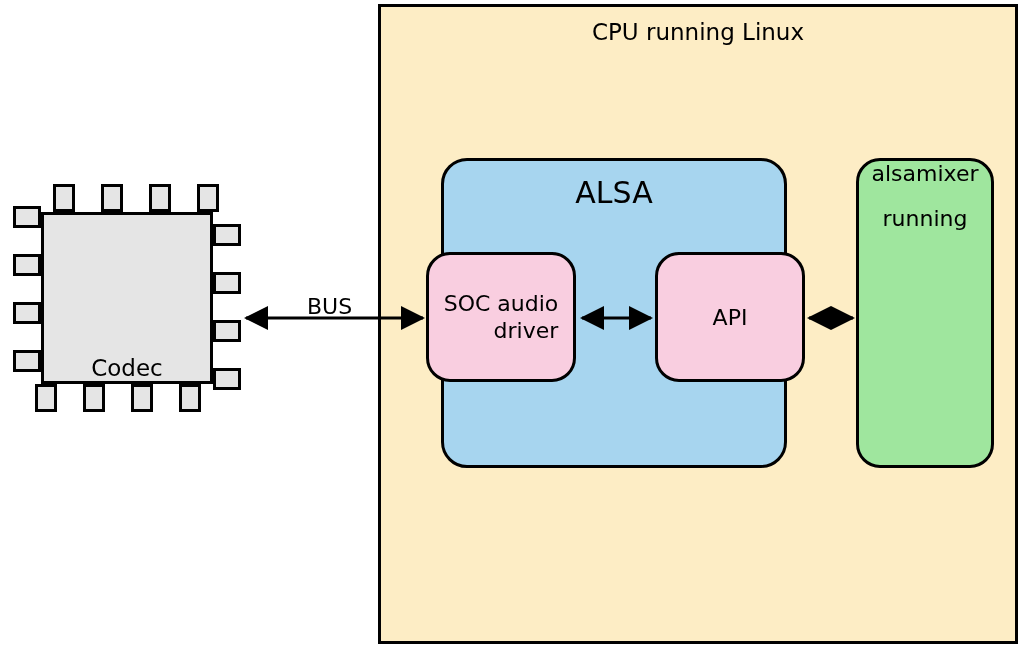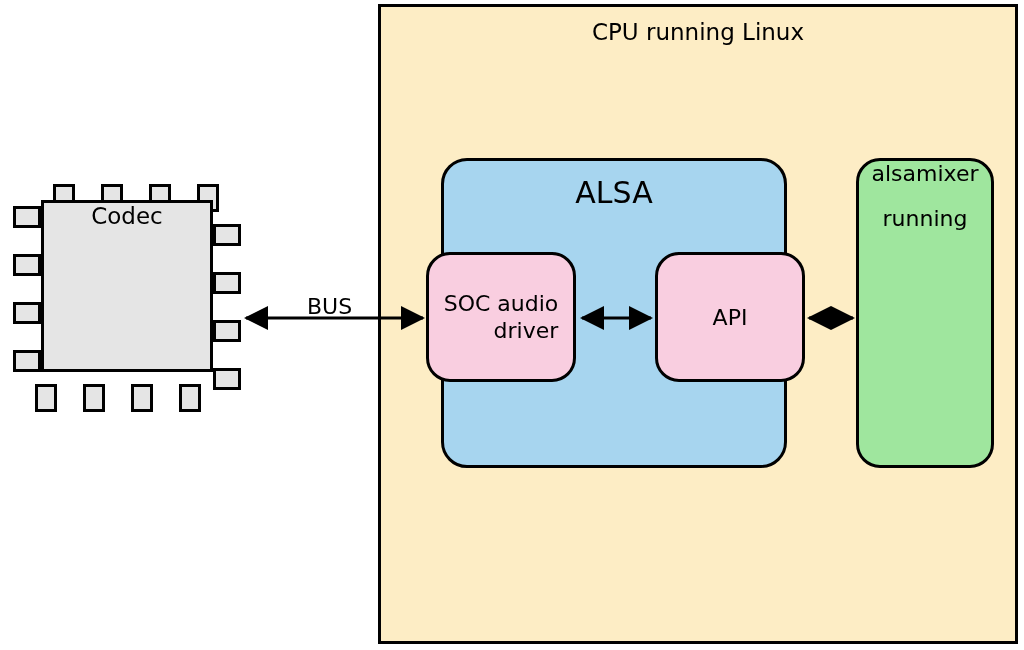--- a/index.html
+++ b/index.html
@@ -120,14 +120,14 @@
   .chip-body {
     position: absolute;
     left: 28px;
-    top: 16px;
+    top: 28px;
     width: 172px;
     height: 172px;
     background: #e5e5e5;
     border: 3px solid #000;
     box-sizing: border-box;
     display: flex;
-    align-items: flex-start;
+    align-items: flex-end;
     justify-content: center;
     font-size: 23px;
   }

